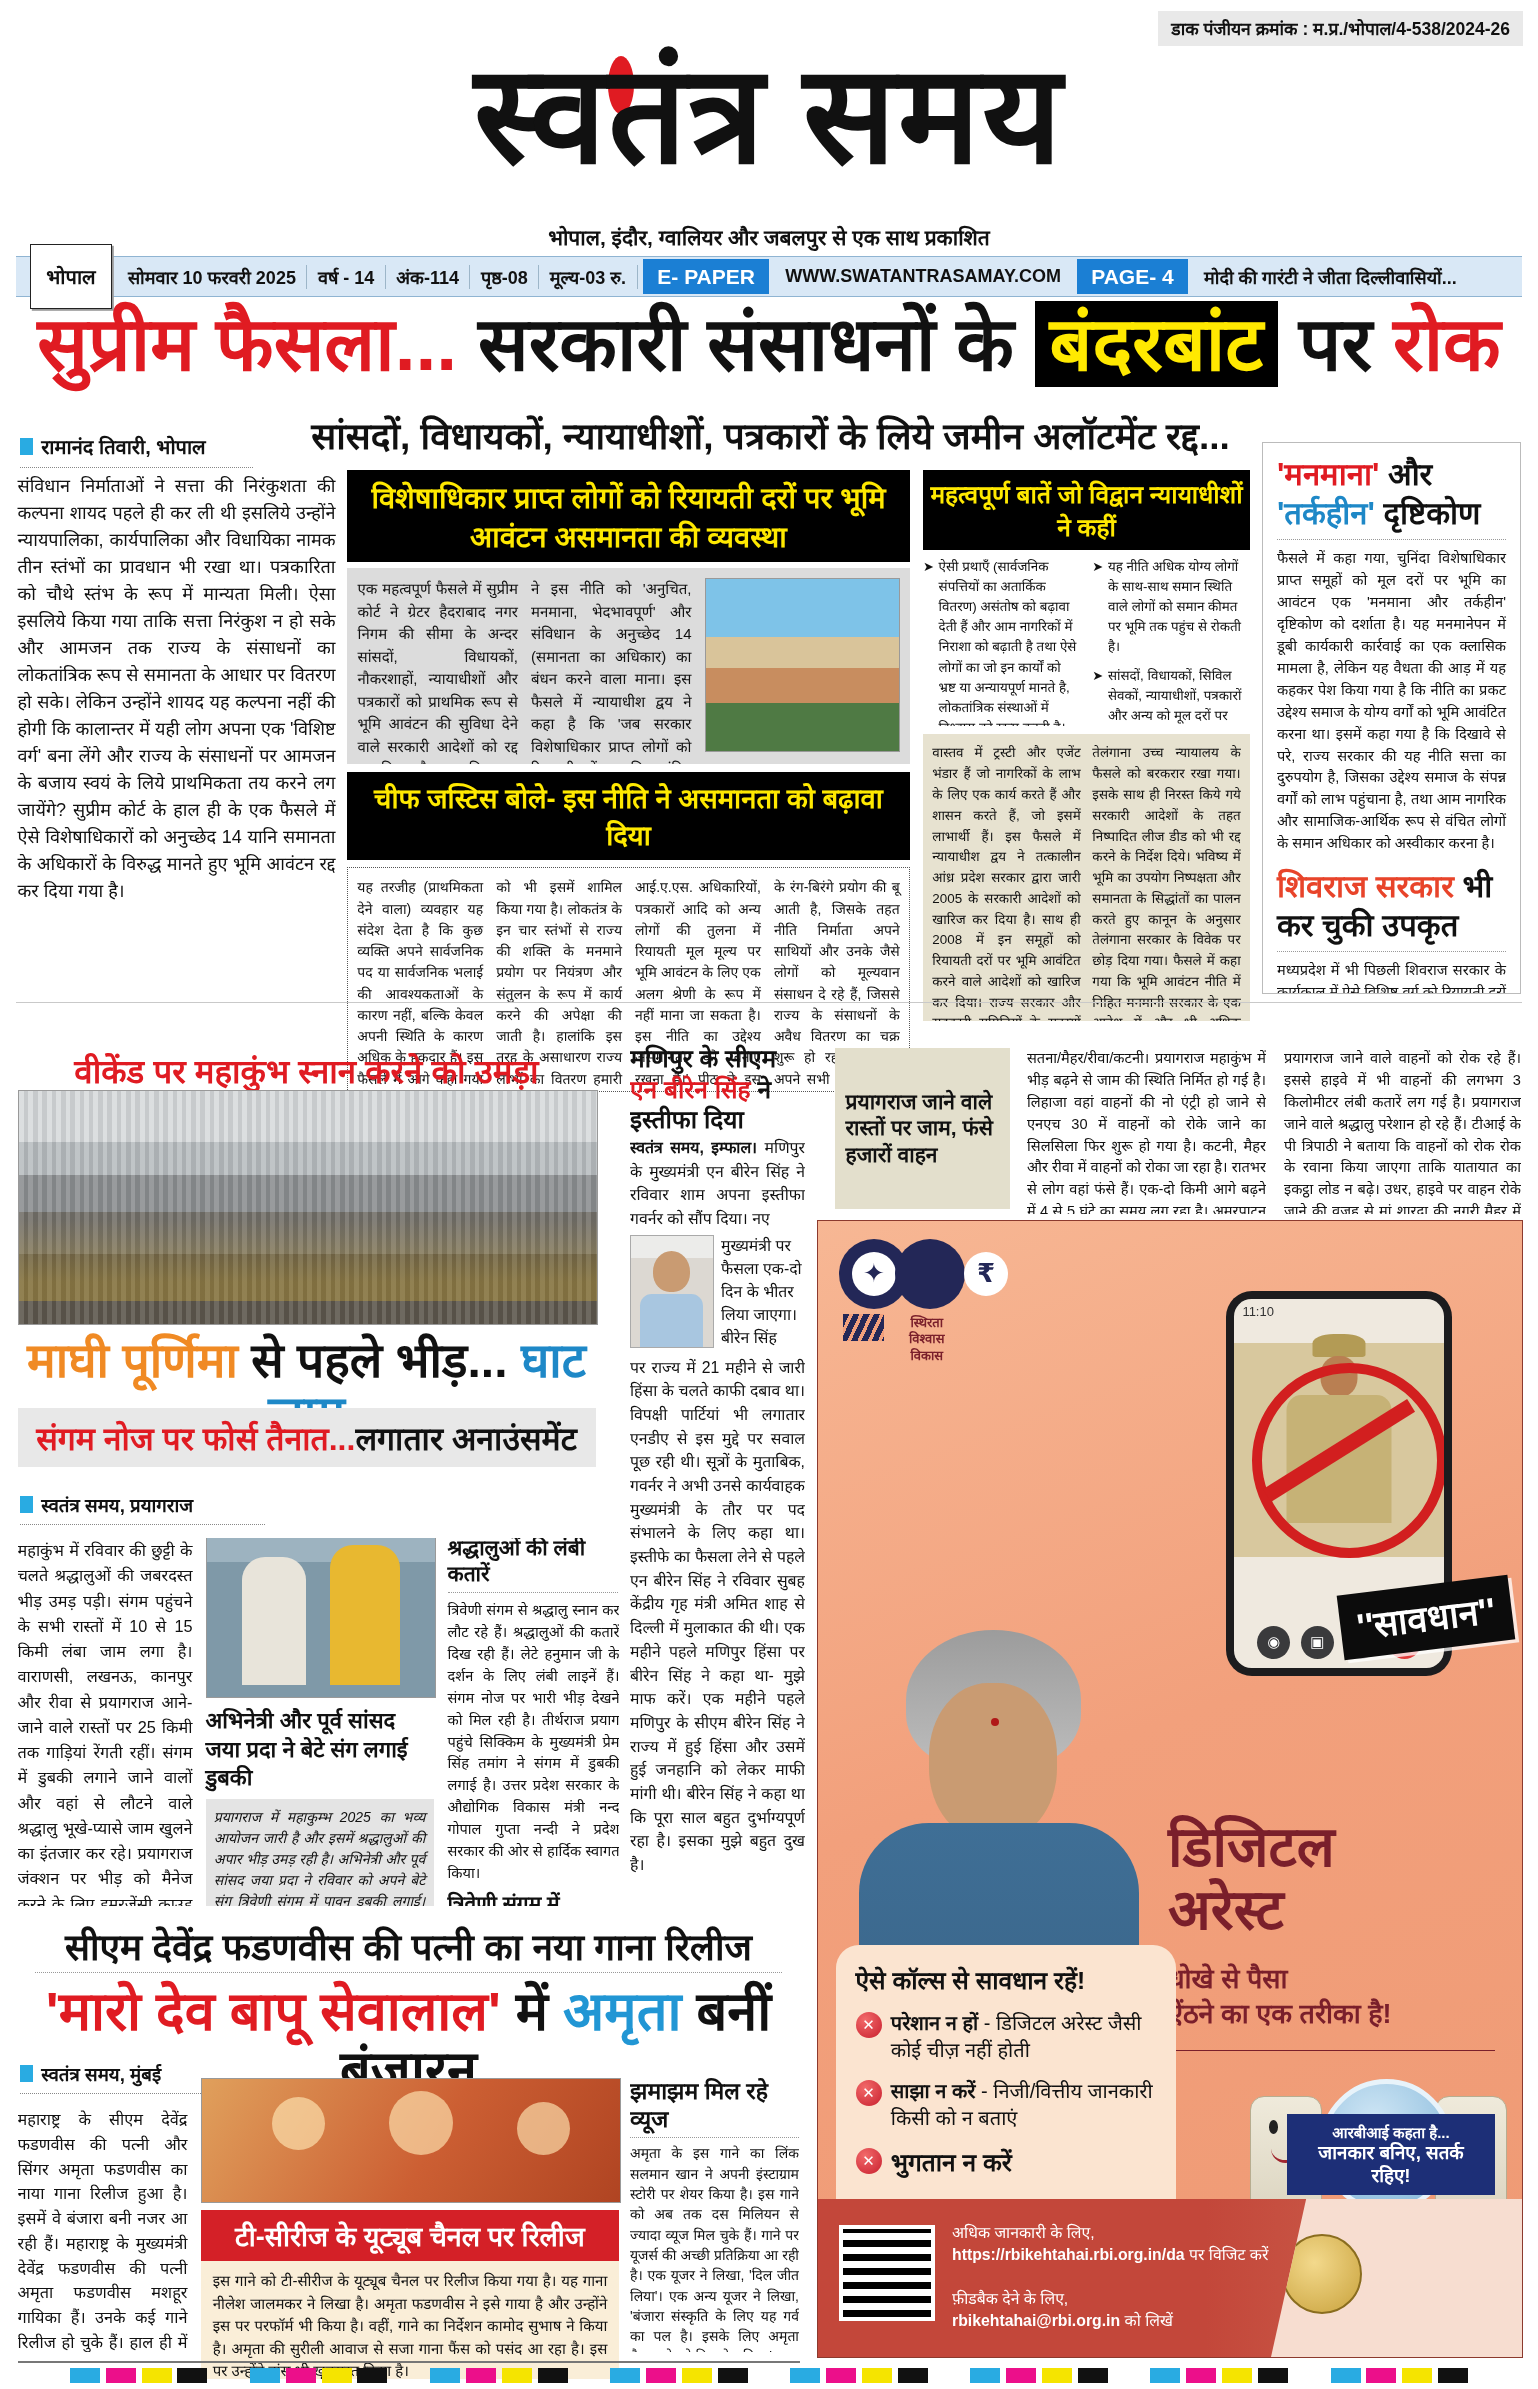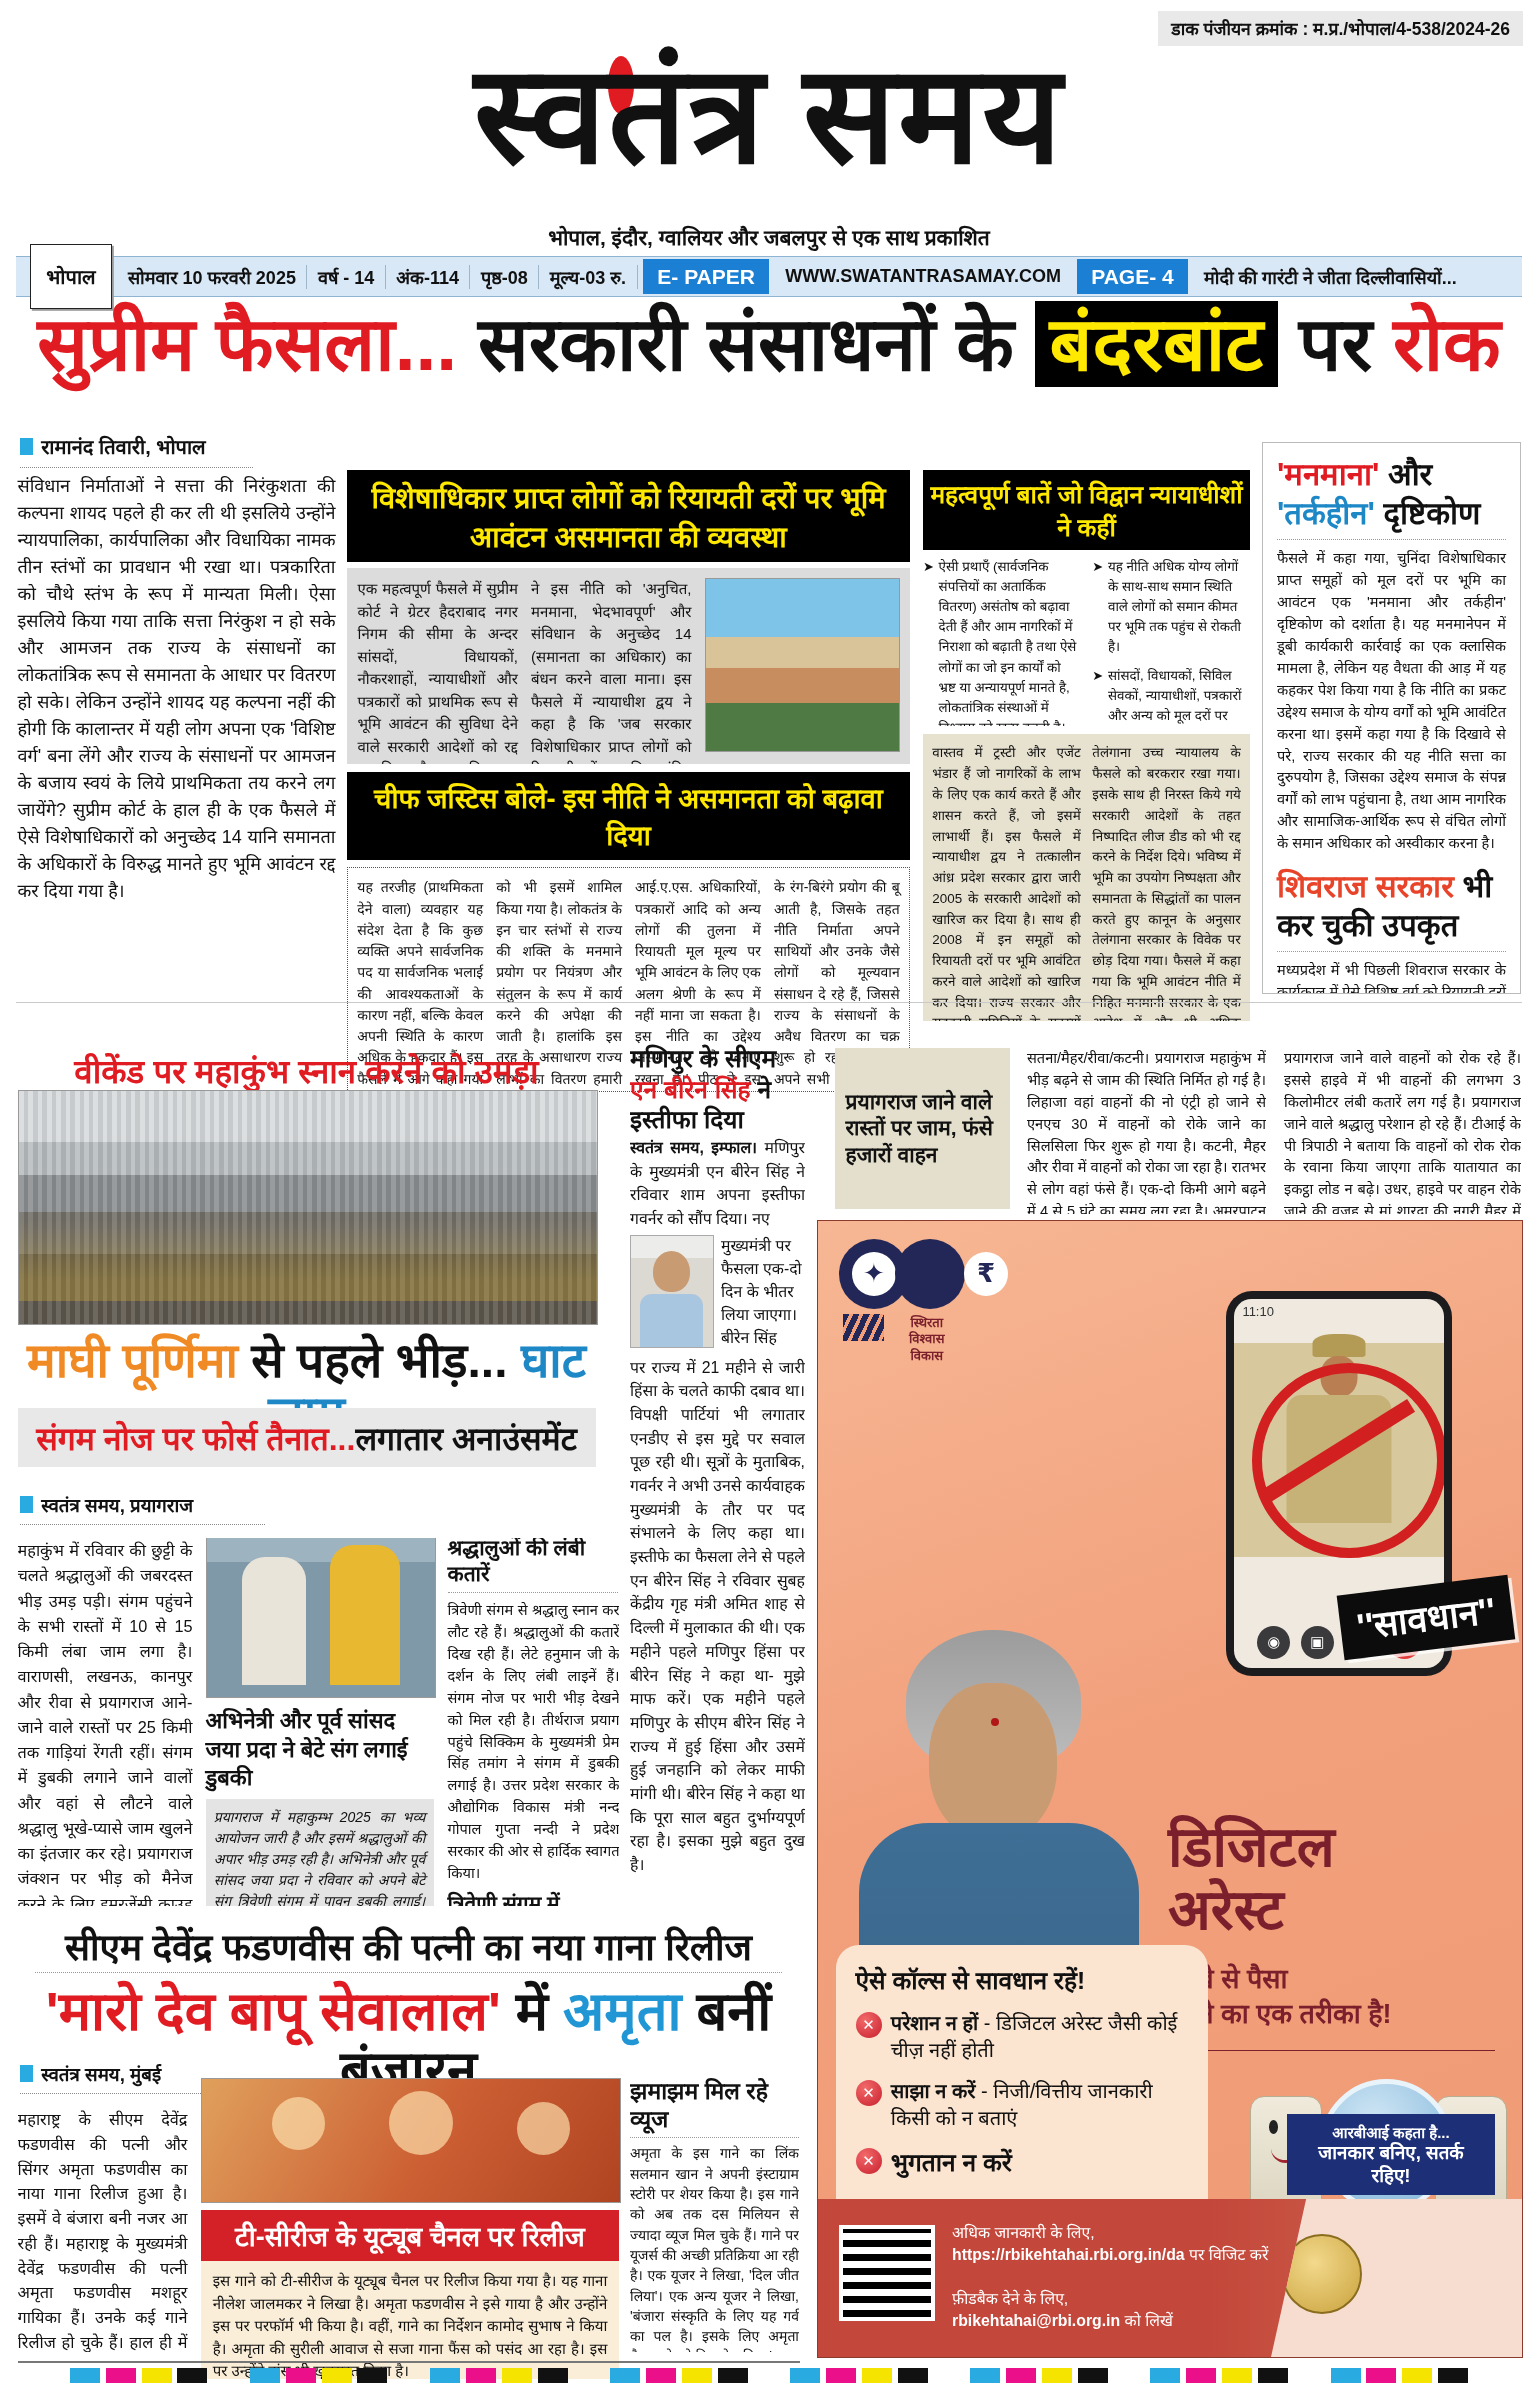--- a/index.html
+++ b/index.html
@@ -210,6 +210,7 @@
         <span>रामानंद तिवारी, भोपाल</span>
       </div>
   </div>
+  <div class="abs subhead">सांसदों, विधायकों, न्यायाधीशों, पत्रकारों के लिये जमीन अलॉटमेंट रद्द...</div>
 
   <div class="abs edit just">संविधान निर्माताओं ने सत्ता की निरंकुशता की कल्पना शायद पहले ही कर ली थी इसलिये उन्होंने न्यायपालिका, कार्यपालिका और विधायिका नामक तीन स्तंभों का प्रावधान भी रखा था। पत्रकारिता को चौथे स्तंभ के रूप में मान्यता मिली। ऐसा इसलिये किया गया ताकि सत्ता निरंकुश न हो सके और आमजन तक राज्य के संसाधनों का लोकतांत्रिक रूप से समानता के आधार पर वितरण हो सके। लेकिन उन्होंने शायद यह कल्पना नहीं की होगी कि कालान्तर में यही लोग अपना एक 'विशिष्ट वर्ग' बना लेंगे और राज्य के संसाधनों पर आमजन के बजाय स्वयं के लिये प्राथमिकता तय करने लग जायेंगे? सुप्रीम कोर्ट के हाल ही के एक फैसले में ऐसे विशेषाधिकारों को अनुच्छेद 14 यानि समानता के अधिकारों के विरुद्ध मानते हुए भूमि आवंटन रद्द कर दिया गया है।</div>
 

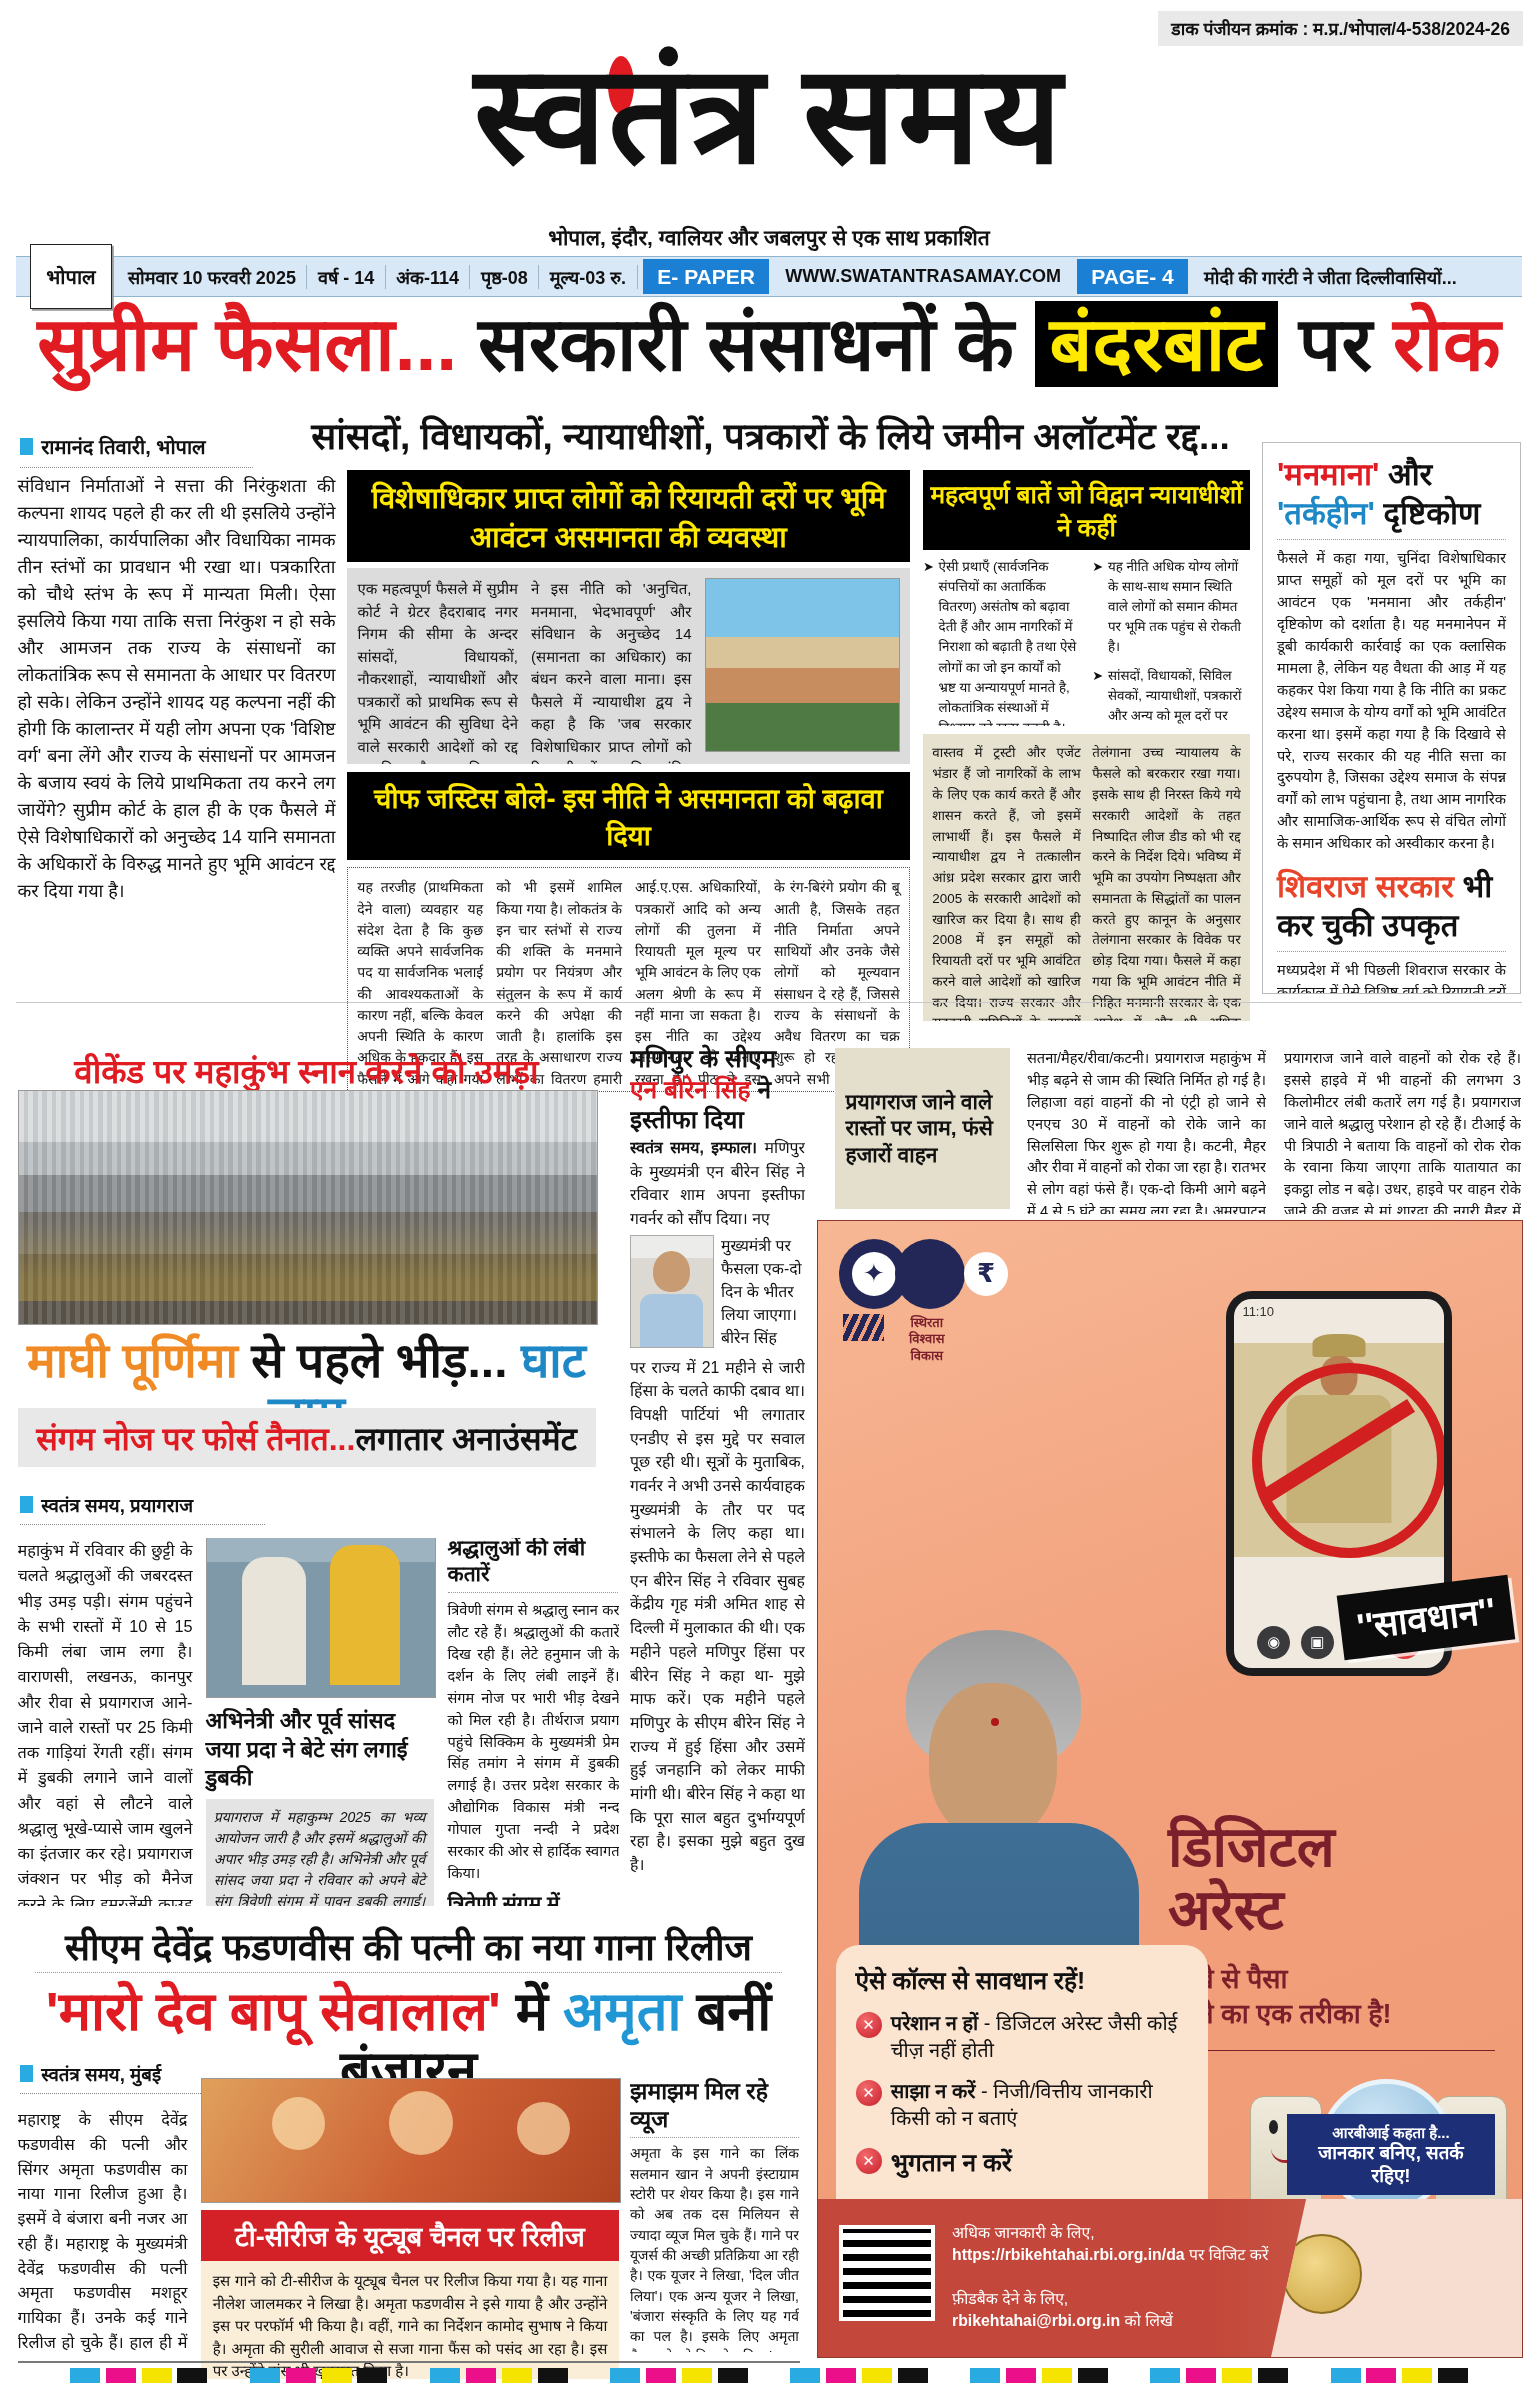--- a/index.html
+++ b/index.html
@@ -126,7 +126,7 @@
   .adtitle{position:absolute;left:350px;top:595px;color:#7a1f2b;font-size:56px;font-weight:900;line-height:1.12;}
   .adsub{position:absolute;left:350px;top:741px;color:#7a1f2b;font-size:27px;font-weight:bold;line-height:1.3;}
   .adrule{position:absolute;left:350px;top:829px;width:327px;border-top:1.8px solid #7a1f2b;}
-  .warn{position:absolute;left:17.5px;top:724px;width:372px;height:333px;background:#fbe4d0;border-radius:23px;padding:17.5px 20px;box-sizing:border-box;}
+  .warn{position:absolute;left:17.5px;top:724px;width:340px;height:333px;background:#fbe4d0;border-radius:23px;padding:17.5px 20px;box-sizing:border-box;}
   .warn h3{margin:0 0 14px;font-size:24.5px;}
   .witem{display:flex;gap:9.3px;margin-bottom:14px;font-size:20px;line-height:1.35;align-items:flex-start;}
   .wx{flex:0 0 26px;width:26px;height:26px;border-radius:50%;background:radial-gradient(circle at 35% 30%,#f26a6a,#c81f2e);color:#fff;font-size:15px;font-weight:bold;display:flex;align-items:center;justify-content:center;margin-top:2.3px;}

